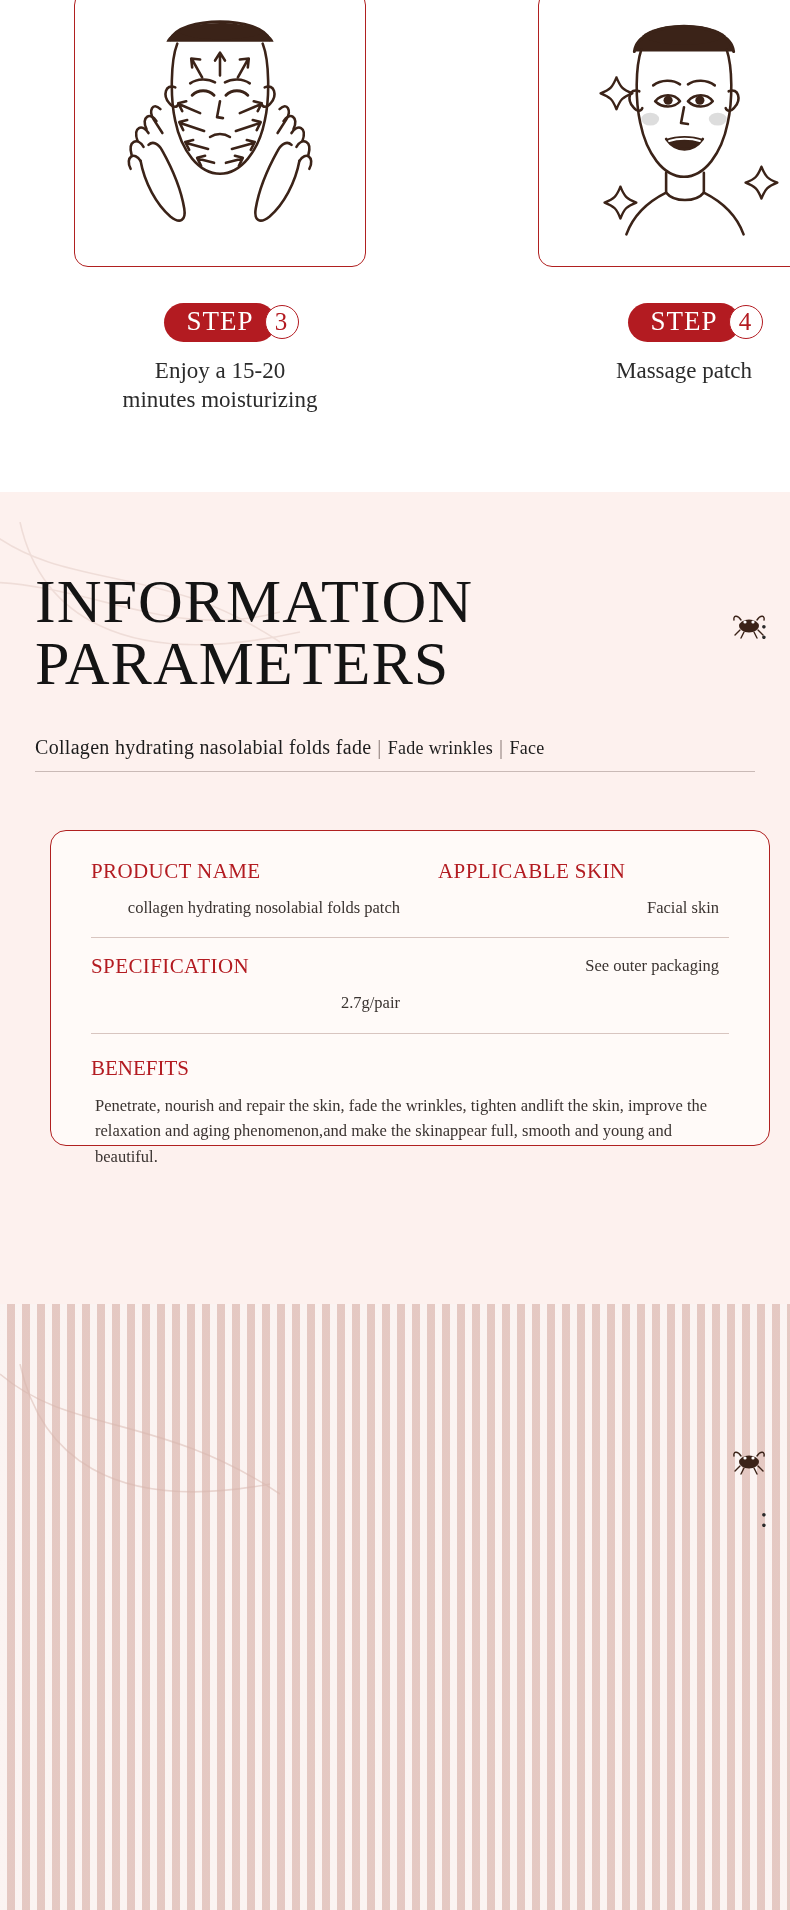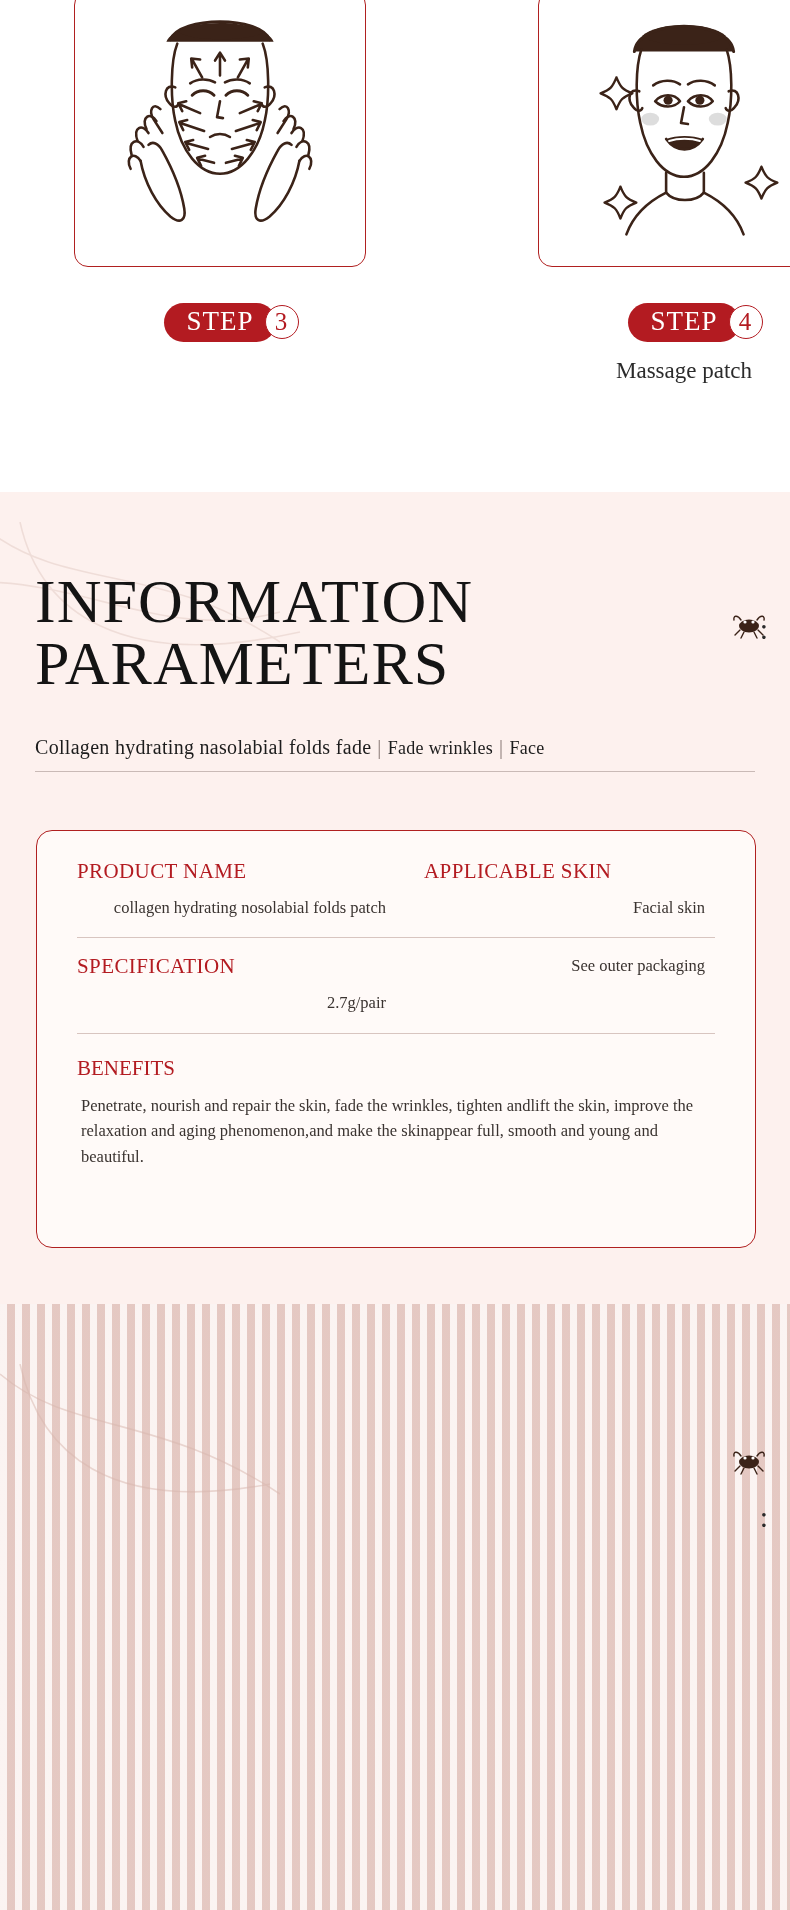--- a/index.html
+++ b/index.html
@@ -339,6 +339,10 @@
       <div class="step-badge">
         <span>STEP</span>
         <span class="step-num">3</span>
+      </div>
+      <div class="step-caption">
+        <div>Enjoy a 15-20</div>
+        <div>minutes moisturizing</div>
       </div>
     </div>
 

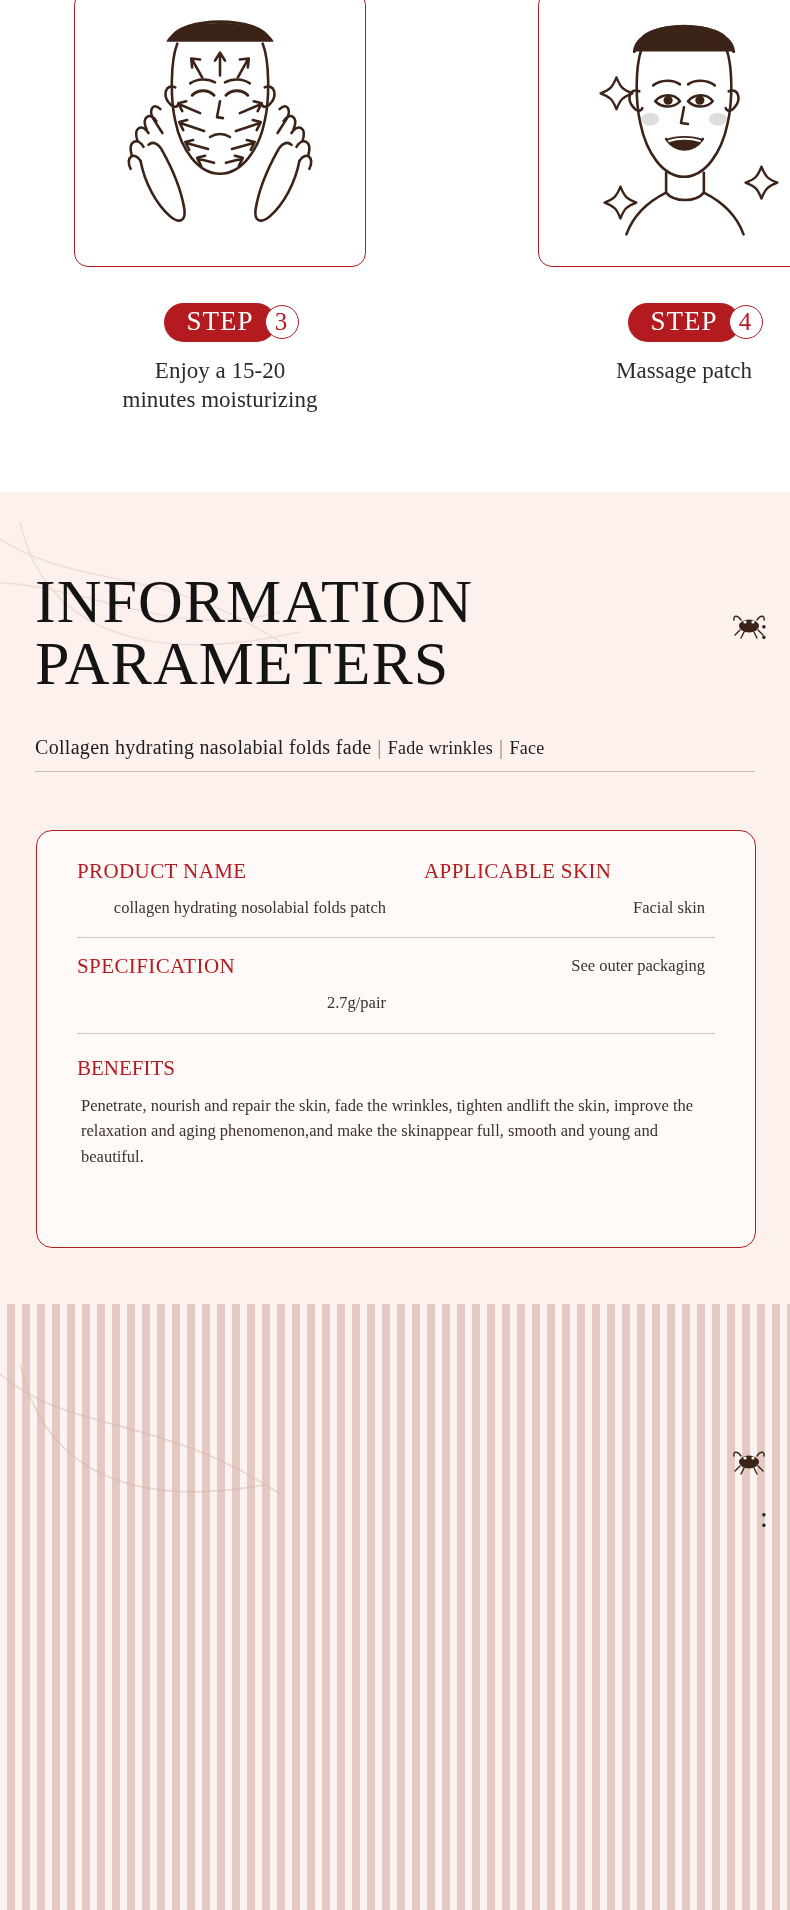--- a/index.html
+++ b/index.html
@@ -138,10 +138,10 @@
 
   .spec-card {
     position: absolute;
-    left: 36px;
+    left: 50px;
     top: 338px;
     width: 720px;
-    height: 418px;
+    height: 316px;
     border: 1.5px solid #b02020;
     border-radius: 16px;
     background: #fffaf8;

